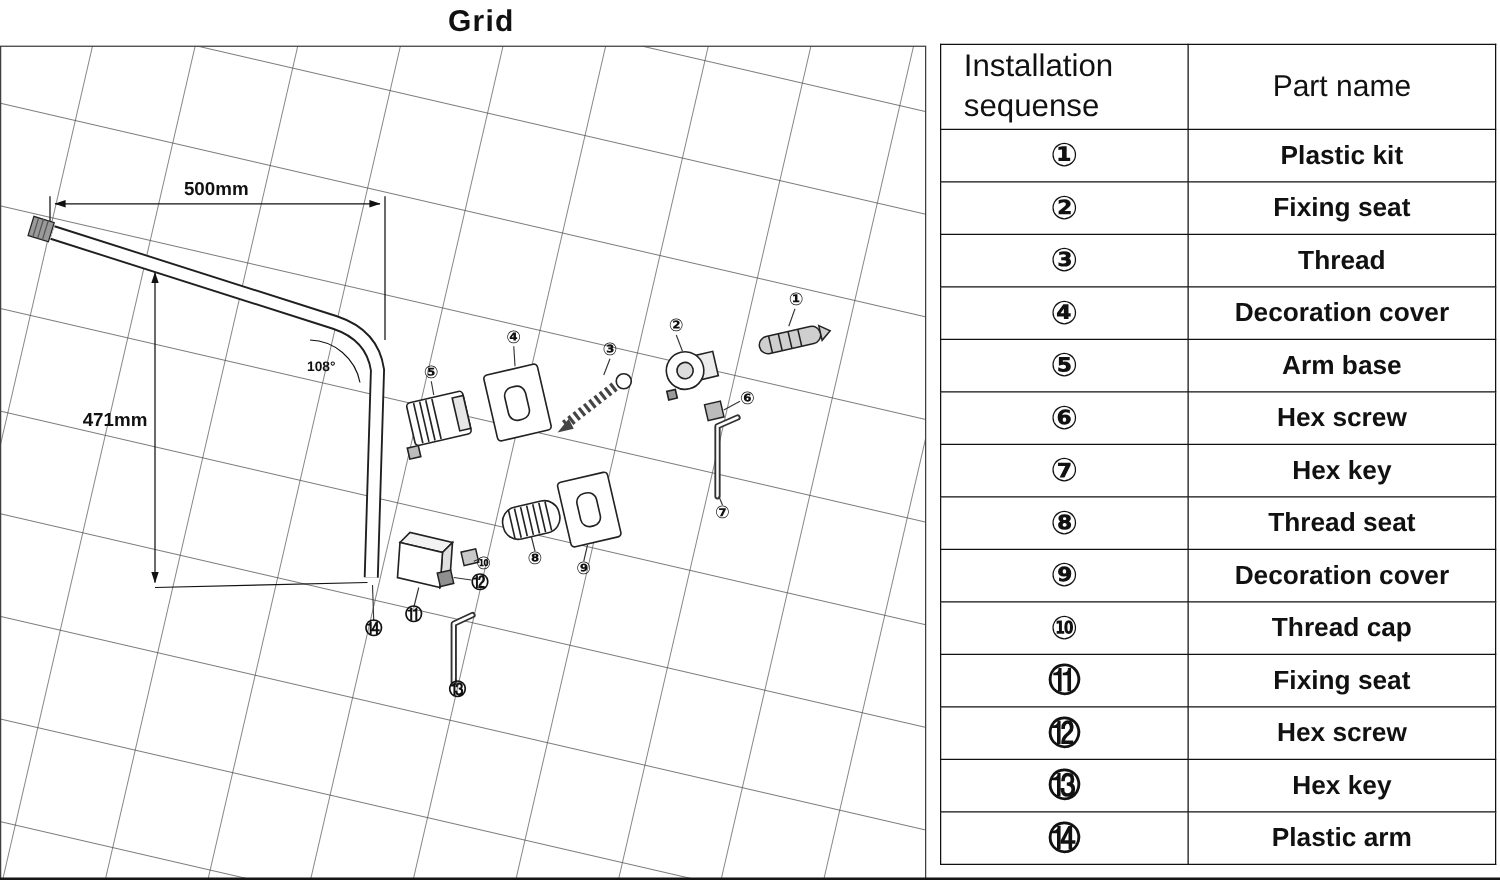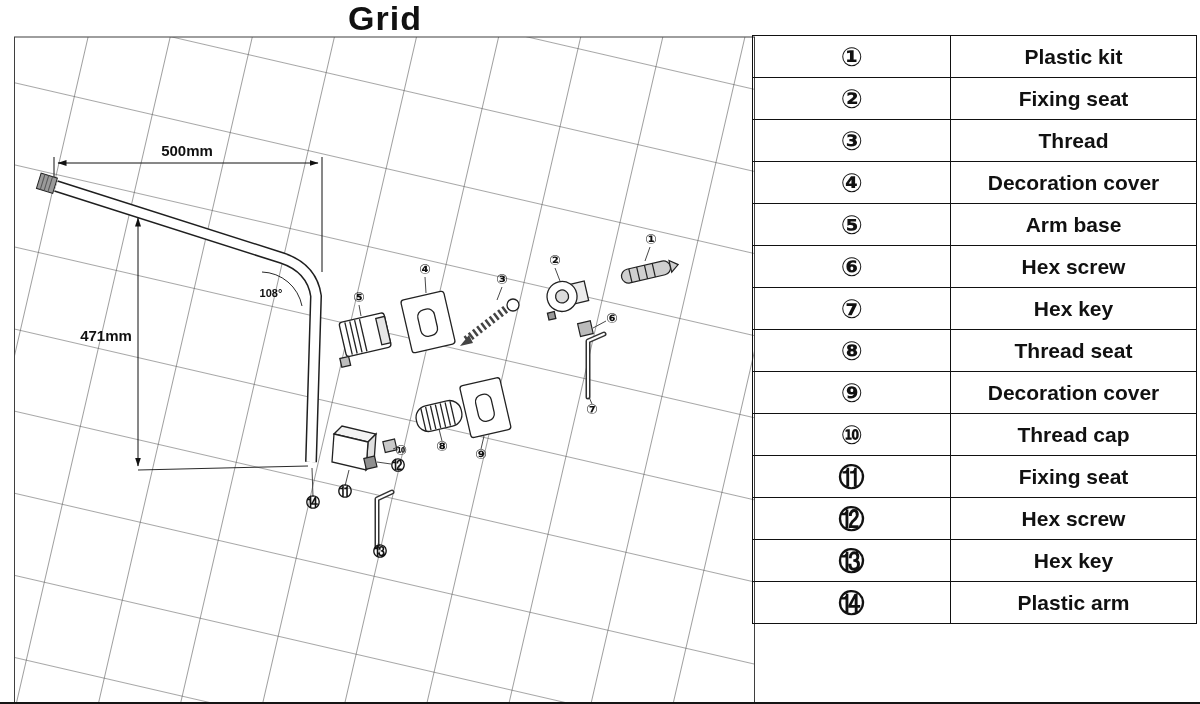--- a/index.html
+++ b/index.html
@@ -9,7 +9,7 @@
   }
   .page-title{
     position:absolute;left:0;top:0;width:770px;height:36px;
-    text-align:center;font-size:34px;font-weight:bold;line-height:36px;
+    text-align:center;font-size:24px;font-weight:bold;line-height:36px;
     letter-spacing:1px;
   }
   .diagram-wrap{position:absolute;left:0;top:0;width:742px;height:684px;padding-left:14px;}

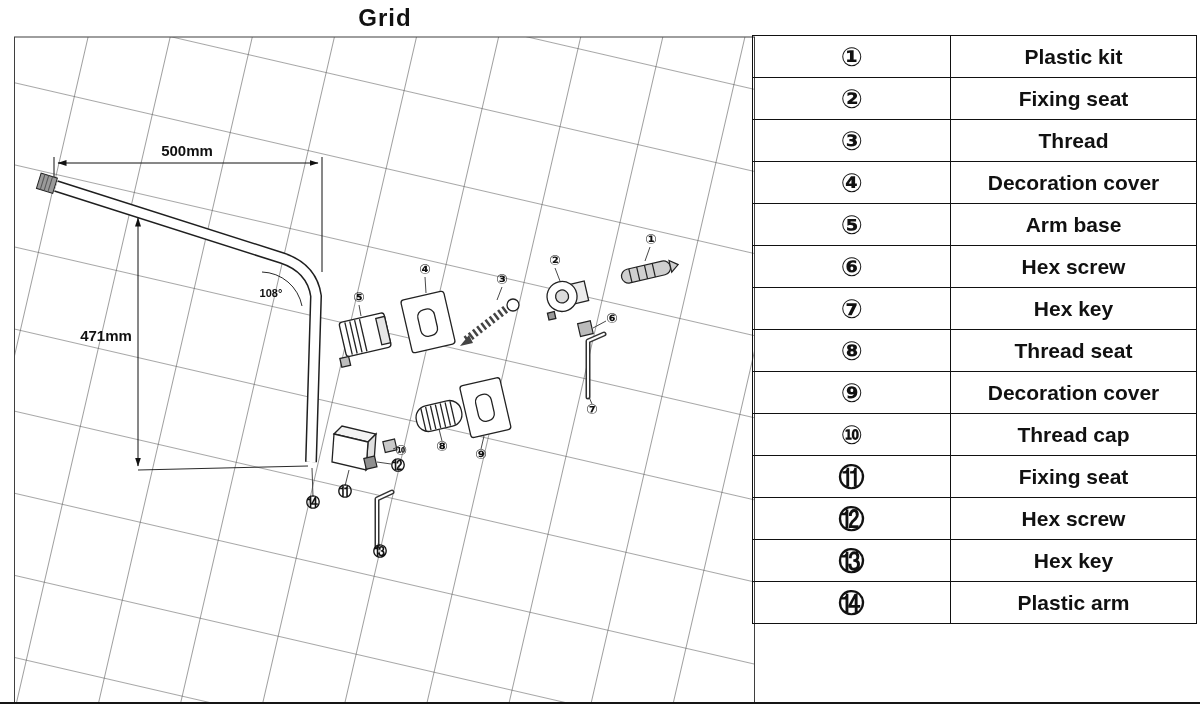--- a/index.html
+++ b/index.html
@@ -201,6 +201,10 @@
         <col class="c-name">
       </colgroup>
     <tbody>
+        <tr class="hdr">
+      <th class="h-seq">Installation sequense</th>
+      <th class="h-name">Part name</th>
+    </tr>
     <tr class="row">
           <td class="seq">①</td>
           <td class="name">Plastic kit</td>

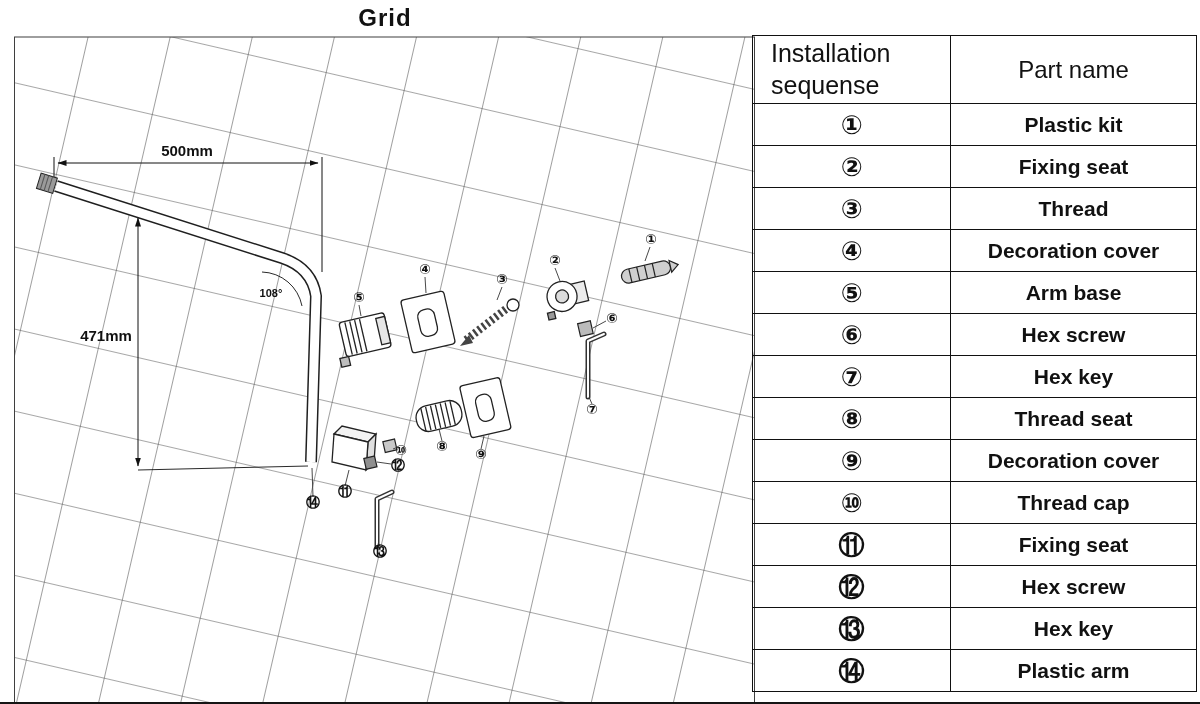--- a/index.html
+++ b/index.html
@@ -12,7 +12,7 @@
     text-align:center;font-size:24px;font-weight:bold;line-height:36px;
     letter-spacing:1px;
   }
-  .diagram-wrap{position:absolute;left:0;top:0;width:742px;height:684px;padding-left:14px;}
+  .diagram-wrap{position:absolute;left:0;top:0;width:742px;height:684px;}
   .diagram-wrap svg{display:block;}
 
   .parts-table{position:absolute;left:752px;top:35px;width:444px;}

